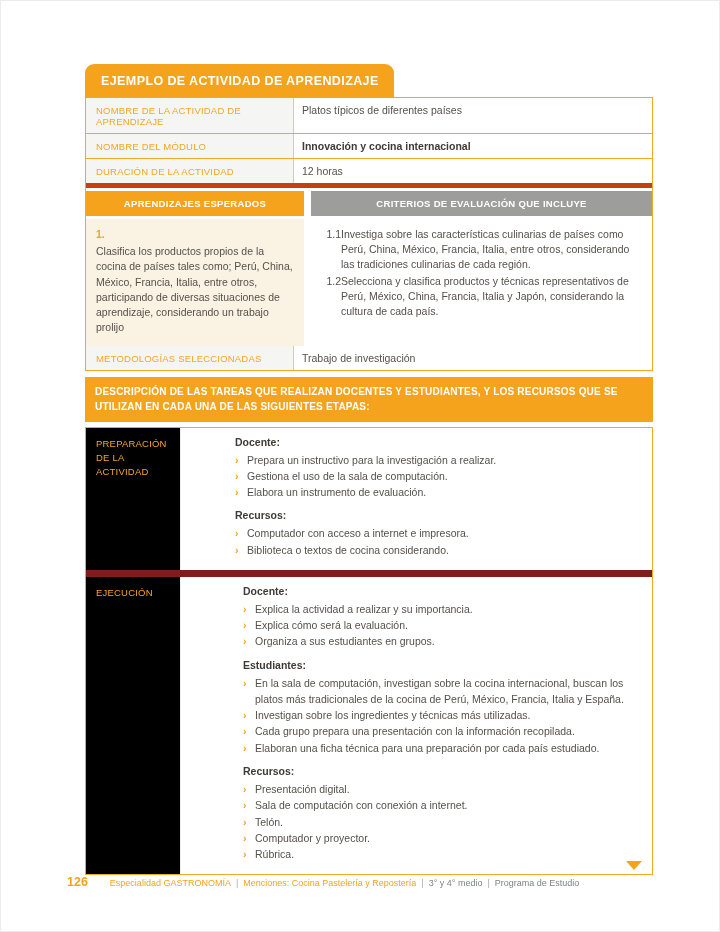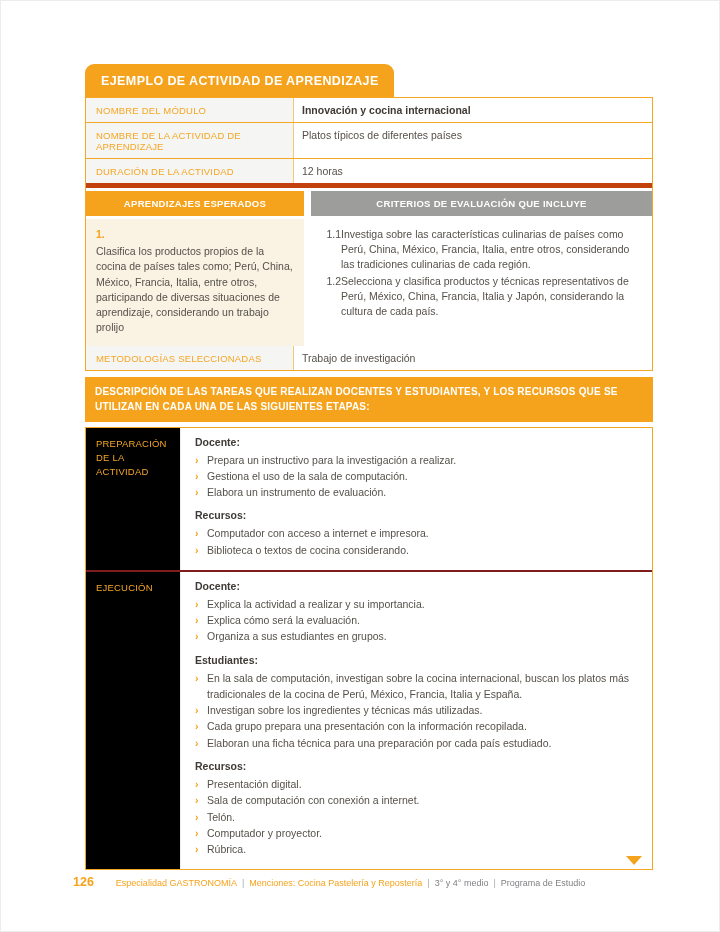--- a/index.html
+++ b/index.html
@@ -82,12 +82,12 @@
     <div class="box">
       <div id="info-rows">
           <div class="row">
+            <div class="lbl">NOMBRE DE LA ACTIVIDAD DE APRENDIZAJE</div>
+            <div class="val">Platos típicos de diferentes países</div>
+          </div>
+          <div class="row">
             <div class="lbl">NOMBRE DEL MÓDULO</div>
             <div class="val bold">Innovación y cocina internacional</div>
-          </div>
-          <div class="row">
-            <div class="lbl">NOMBRE DE LA ACTIVIDAD DE APRENDIZAJE</div>
-            <div class="val">Platos típicos de diferentes países</div>
           </div>
           <div class="row">
             <div class="lbl">DURACIÓN DE LA ACTIVIDAD</div>

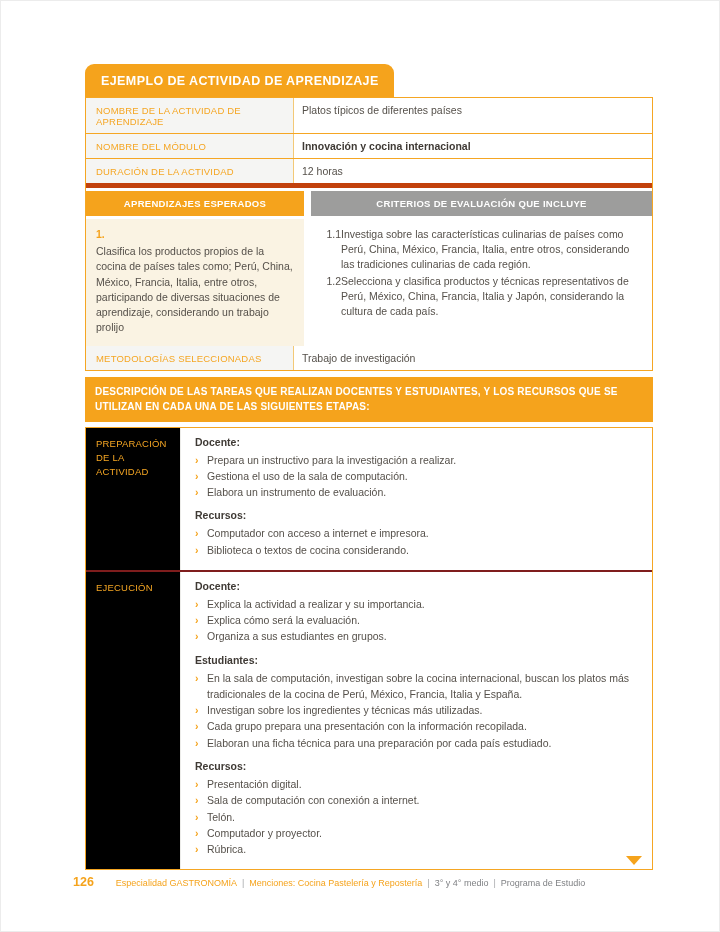--- a/index.html
+++ b/index.html
@@ -52,7 +52,7 @@
              line-height:1.5;letter-spacing:.2px;padding:9px 6px 8px 10px;box-sizing:border-box;
              border-right:1px solid #ecece9;}
   .stage-body{flex:1;background:#fff;padding:8px 16px 12px 14px;font-size:10.5px;}
-  .grp{margin-bottom:9px;}
+  .grp{margin-bottom:9px;margin-left:40px;}
   .grp:last-child{margin-bottom:0;}
   .grp-h{font-weight:bold;color:#3f3a35;margin:0 0 4px 0;}
   .bullet{display:flex;line-height:1.55;}

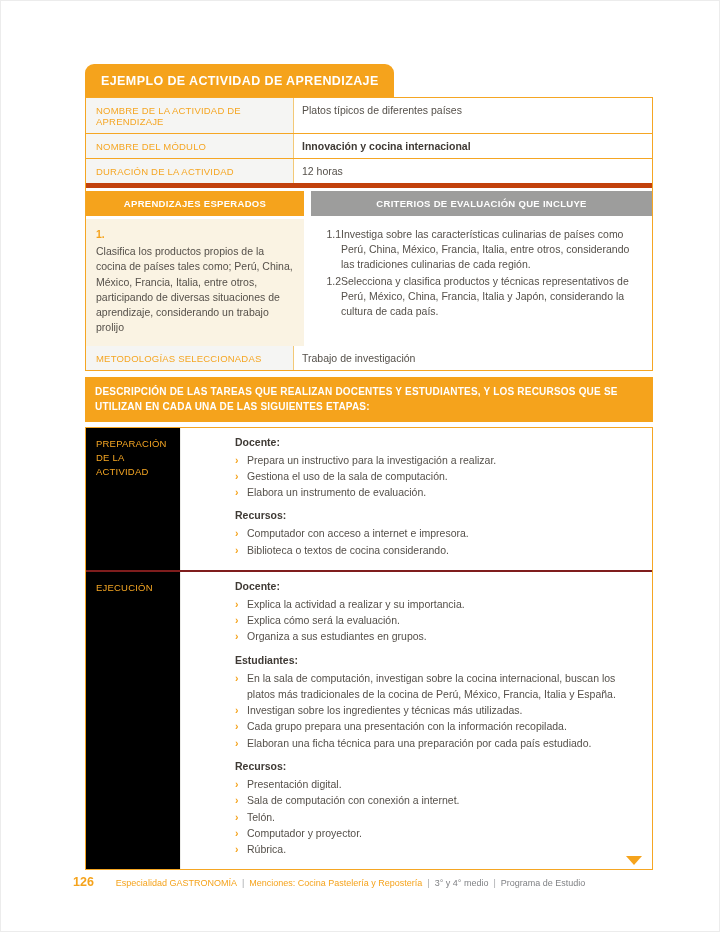--- a/index.html
+++ b/index.html
@@ -47,7 +47,7 @@
   
   .box2{border:1px solid #f5a623;background:#fff;margin-top:5px;position:relative;}
   .stage{display:flex;align-items:stretch;}
-  .stage + .stage{border-top:2px solid #7f1d1d;}
+  .stage + .stage{border-top:7px solid #7f1d1d;gap:8px;}
   .stage-lbl{width:95px;min-width:95px;background:#000000;color:#f5a623;font-size:9.5px;
              line-height:1.5;letter-spacing:.2px;padding:9px 6px 8px 10px;box-sizing:border-box;
              border-right:1px solid #ecece9;}

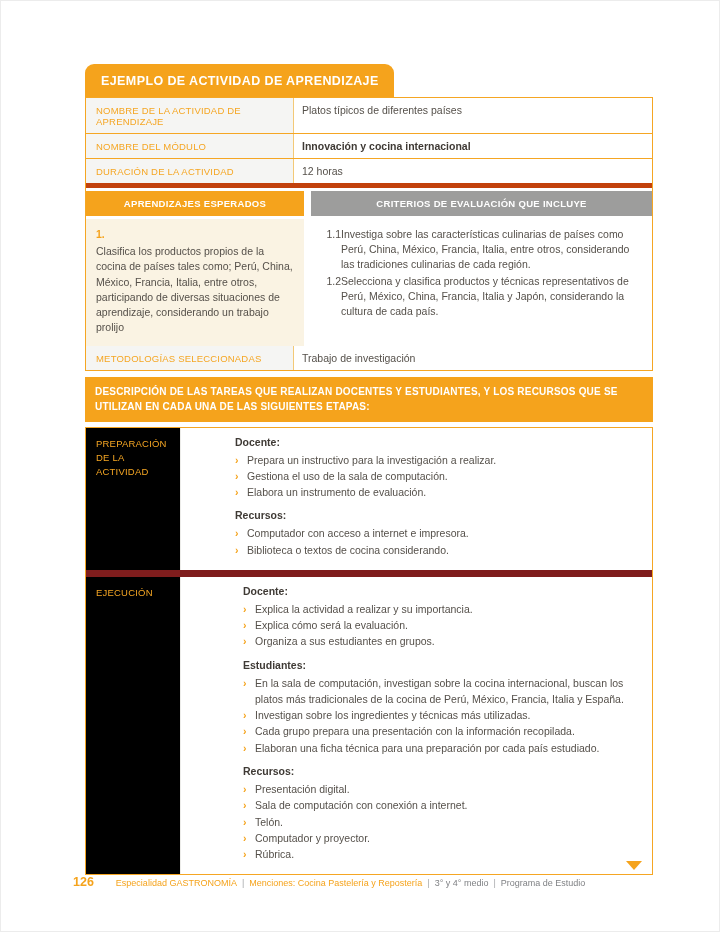--- a/index.html
+++ b/index.html
@@ -64,7 +64,7 @@
        border-top:9px solid #f5a31c;}
 
   
-  .footer{position:absolute;left:72px;top:874px;width:600px;display:flex;align-items:baseline;
+  .footer{position:absolute;left:66px;top:874px;width:600px;display:flex;align-items:baseline;
           font-size:9px;color:#808285;}
   .pagenum{color:#f5a31c;font-weight:bold;font-size:12.5px;margin-right:22px;}
   .fseg{white-space:nowrap;}

